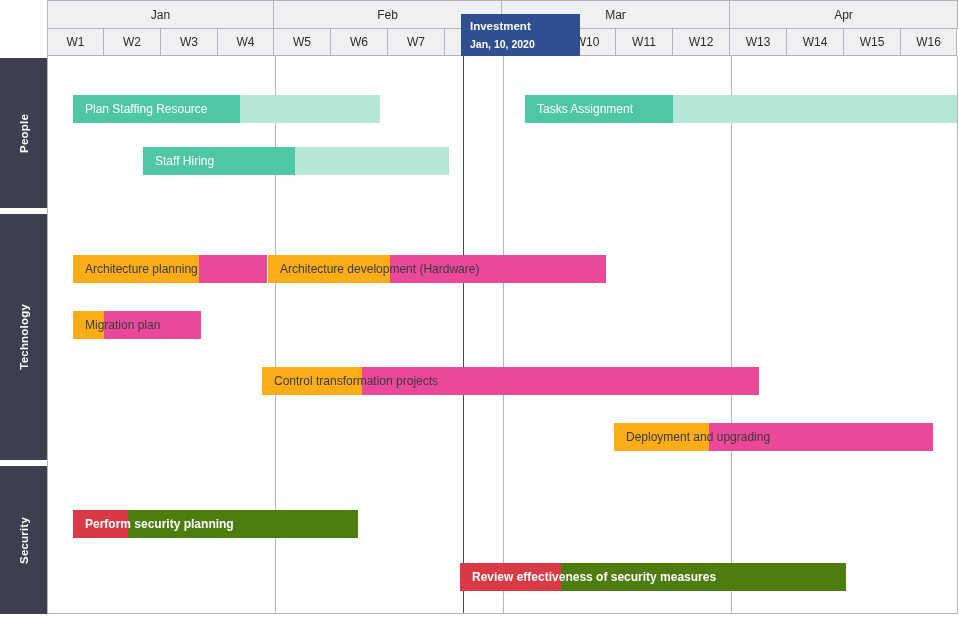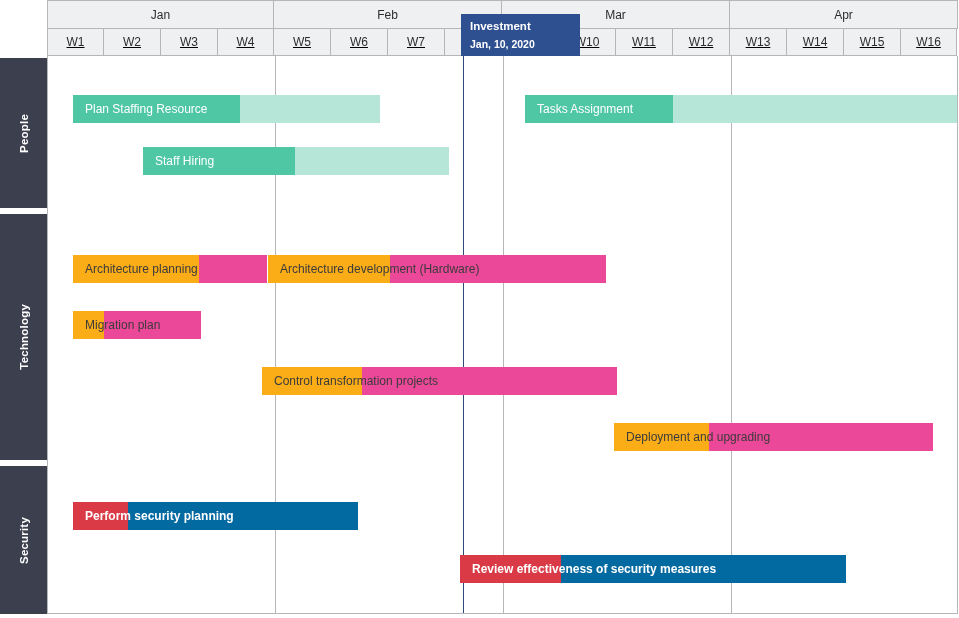--- a/index.html
+++ b/index.html
@@ -36,7 +36,7 @@
     display: flex;
   }
   .month-row { top: 0; height: 29px; }
-  .week-row  { top: 29px; height: 27px; text-decoration: underline; }
+  .week-row  { top: 29px; height: 27px; }
 
   .month-cell {
     box-sizing: border-box;

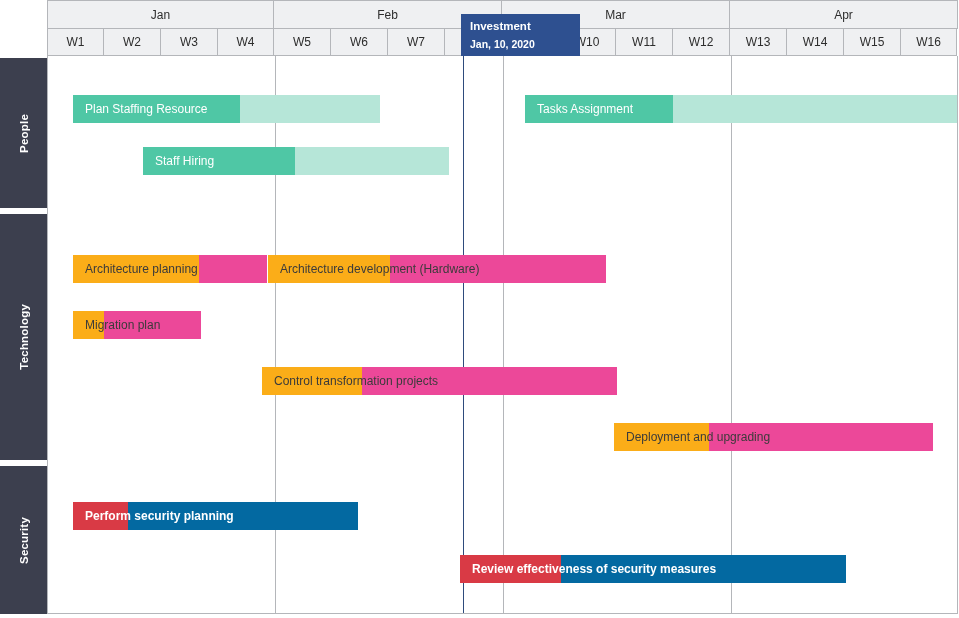--- a/index.html
+++ b/index.html
@@ -292,7 +292,7 @@
     </div>
 
 
-    <div class="bar orange" style="left:214px; top:300px; width:355px">
+    <div class="bar orange" style="left:214px; top:300px; width:497px">
       <div class="fill" style="width:100px"></div>
       <div class="bar-label">Control transformation projects</div>
     </div>

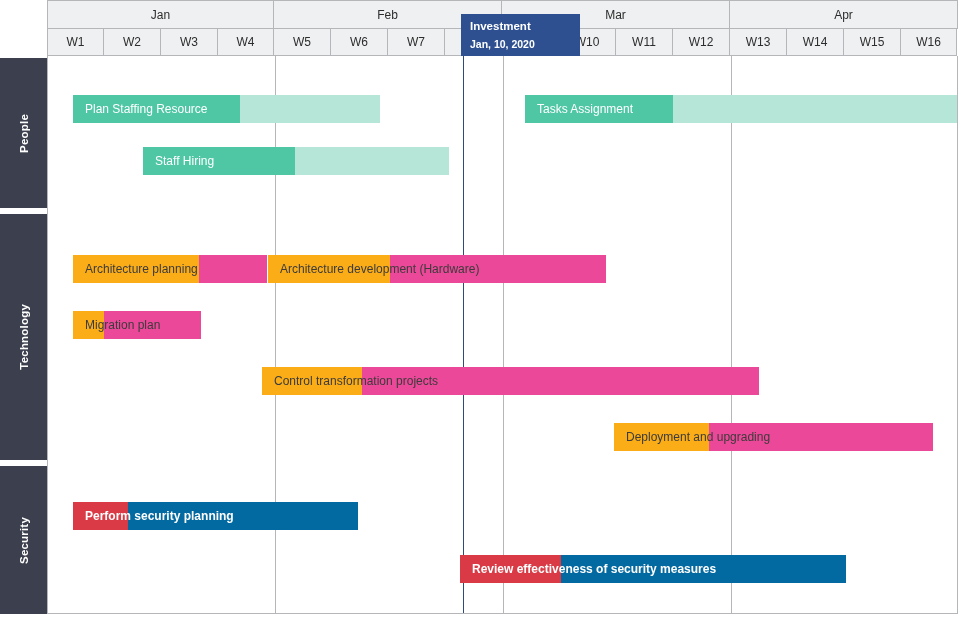--- a/index.html
+++ b/index.html
@@ -175,7 +175,7 @@
   .bar.orange .fill     { background: #fbad18; }
   .bar.orange .bar-label{ color: #3b3b3b; }
 
-  .bar.red              { background: #0369a1; }
+  .bar.red              { background: #4d7c0f; margin-top: 8px; }
   .bar.red    .fill     { background: #d93a45; }
   .bar.red    .bar-label{ color: #ffffff; font-weight: bold; }
 </style>

